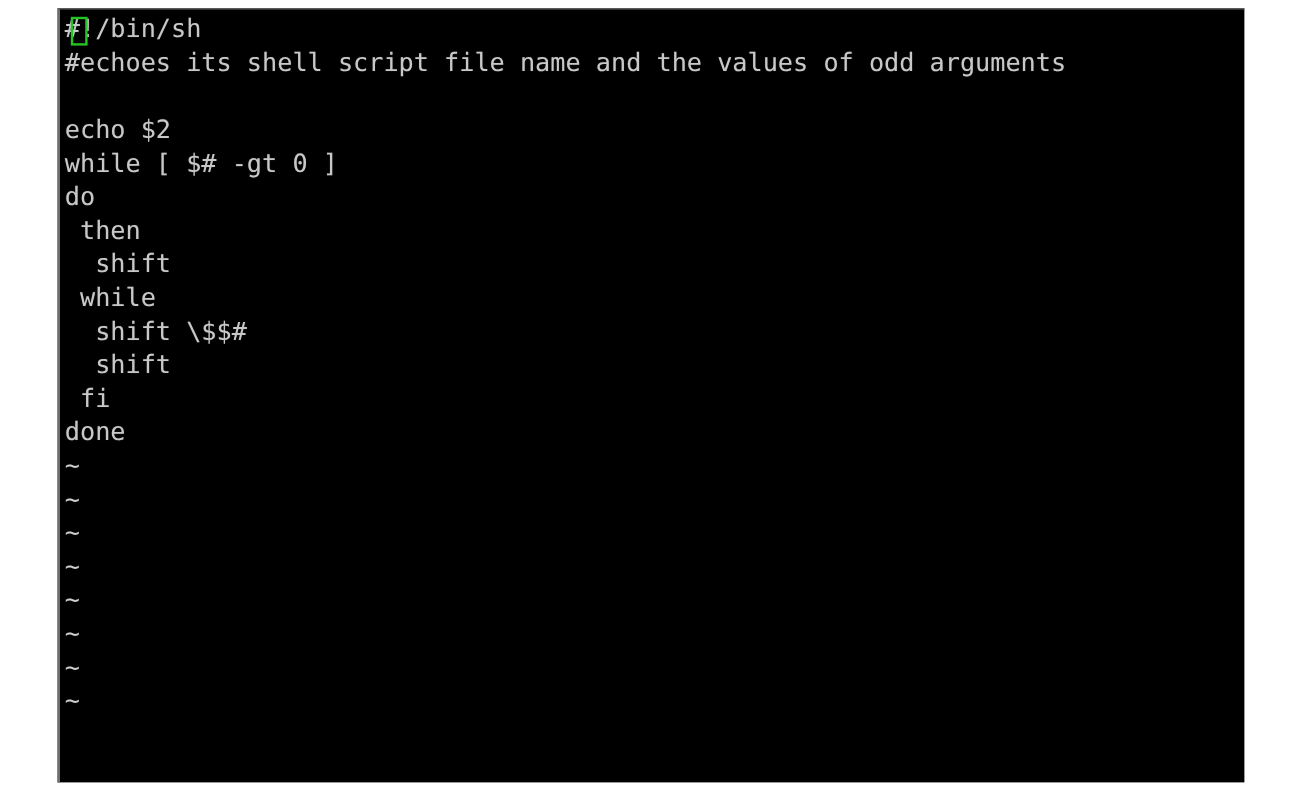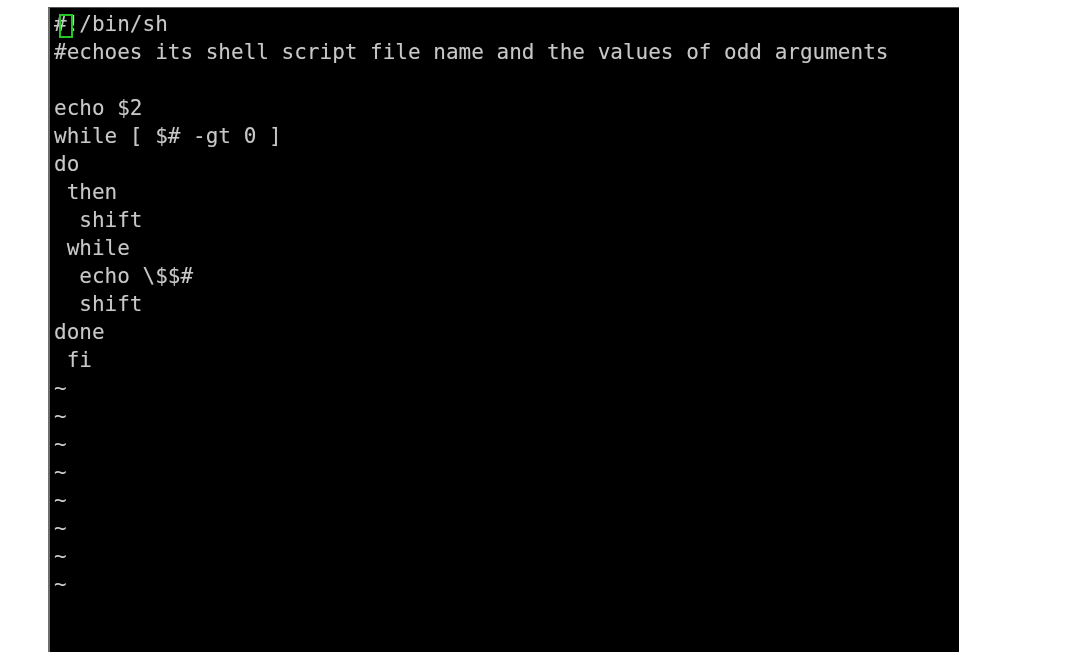--- a/index.html
+++ b/index.html
@@ -20,7 +20,7 @@
     position: absolute;
     left: 48px;
     top: 7px;
-    width: 911px;
+    width: 989px;
     height: 645px;
     background: #000000;
     border-left: 2px solid #6e6e6e;

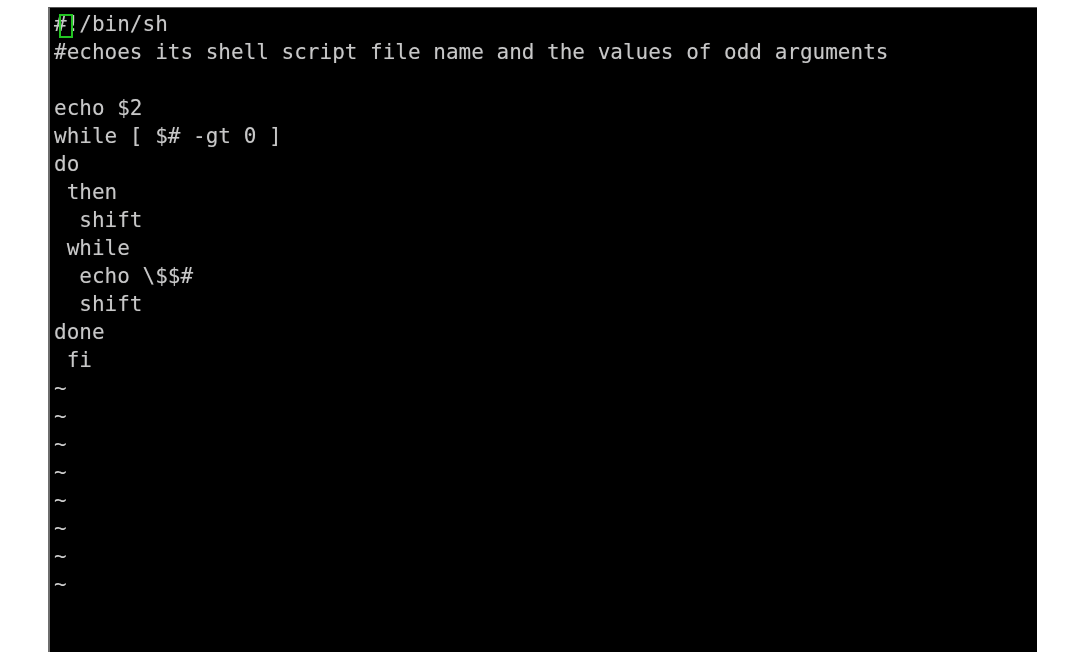--- a/index.html
+++ b/index.html
@@ -88,7 +88,7 @@
         <div class="line"> then</div>
         <div class="line">  shift</div>
         <div class="line"> while</div>
-        <div class="line">  echo \$$#</div>
+        <div class="line">  shift \$$#</div>
         <div class="line">  shift</div>
         <div class="line">done</div>
         <div class="line"> fi</div>

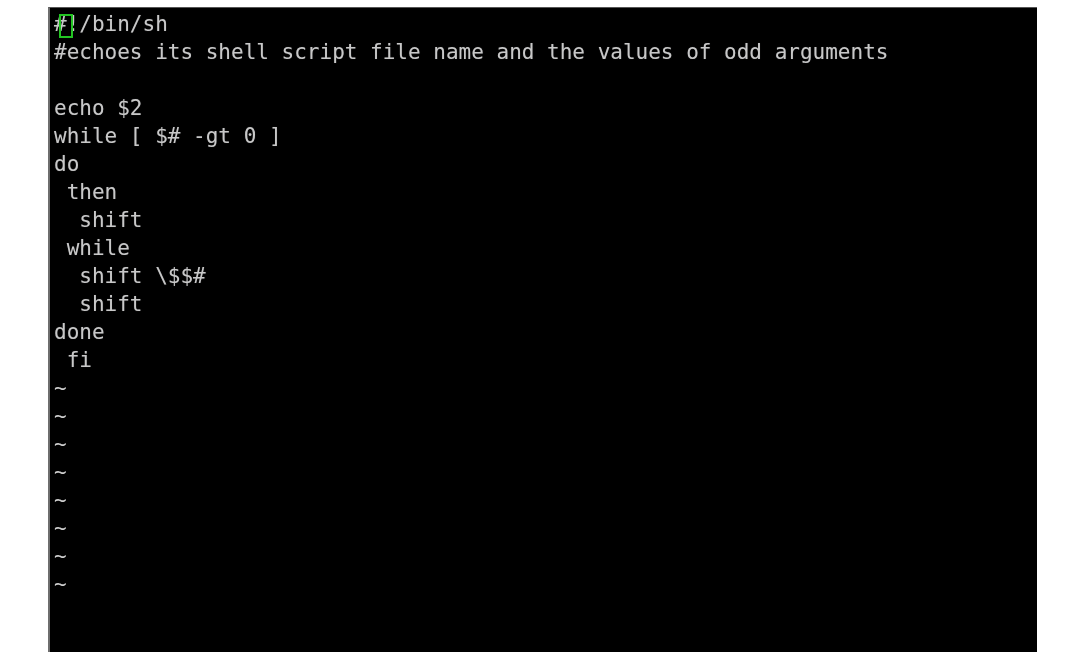--- a/index.html
+++ b/index.html
@@ -90,8 +90,8 @@
         <div class="line"> while</div>
         <div class="line">  shift \$$#</div>
         <div class="line">  shift</div>
+        <div class="line"> fi</div>
         <div class="line">done</div>
-        <div class="line"> fi</div>
       </div>
       <div id="tilde-area">
         <div class="tilde">~</div>

